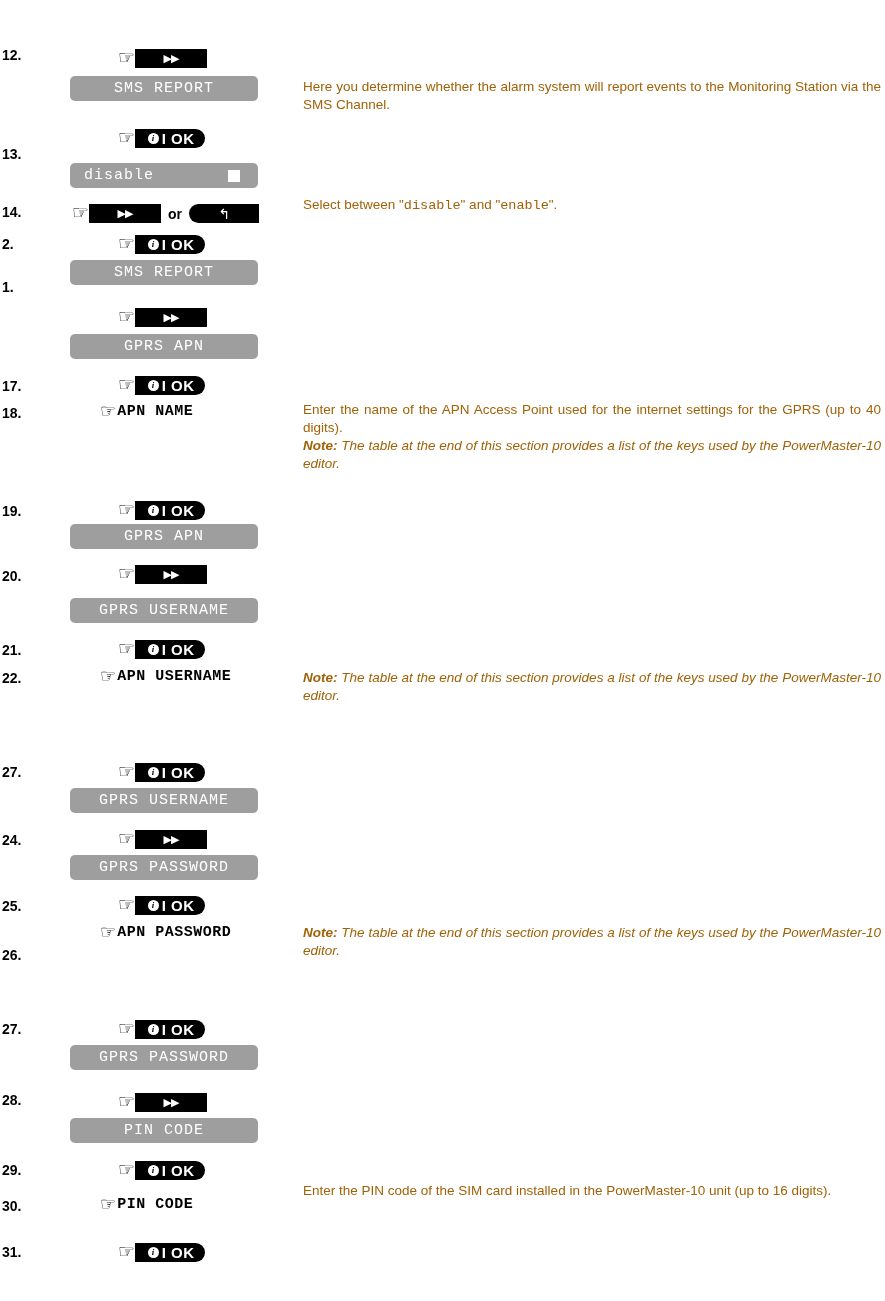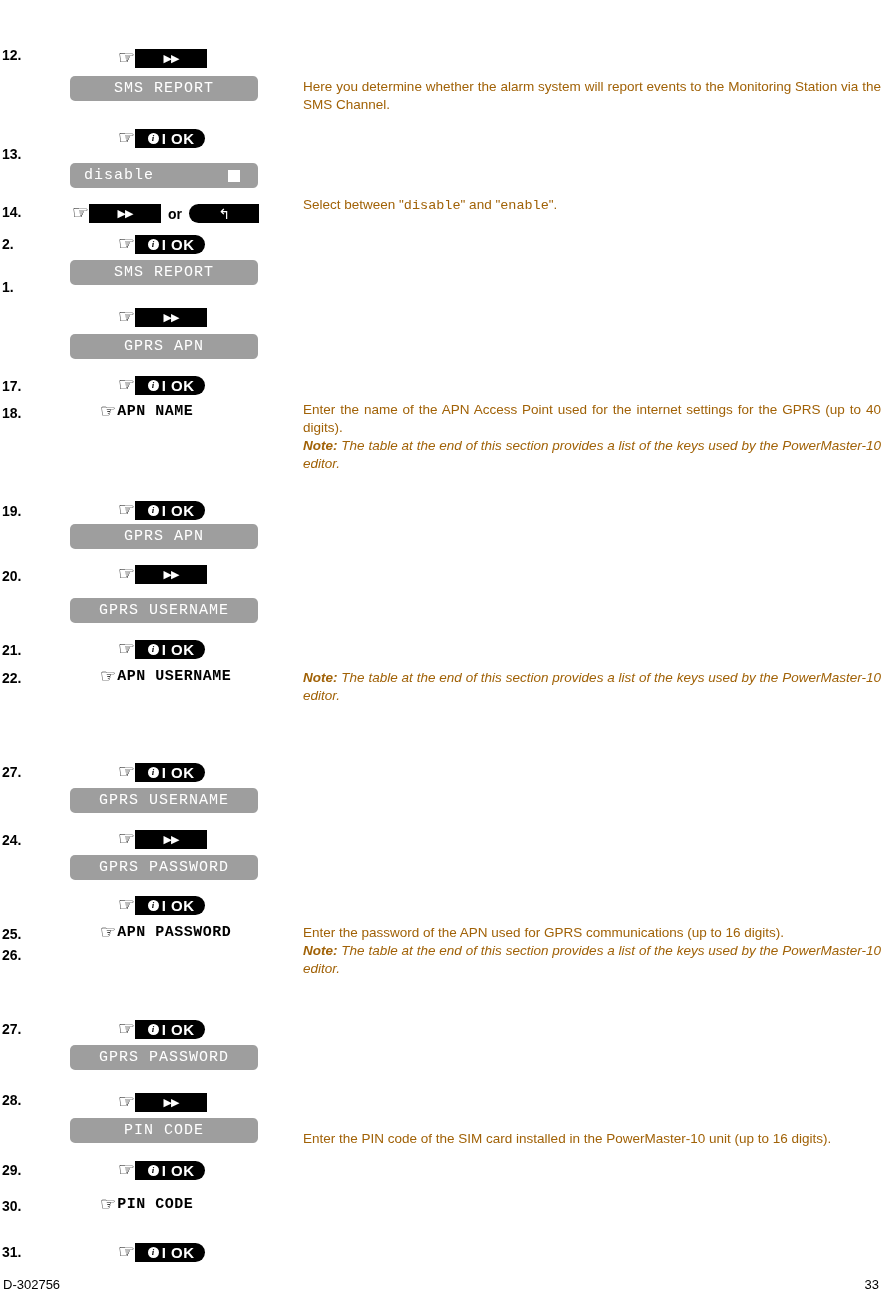--- a/index.html
+++ b/index.html
@@ -368,7 +368,7 @@
     <span>GPRS PASSWORD</span>
   </div>
 
-  <div class="num" style="top:926px">25.</div>
+  <div class="num" style="top:898px">25.</div>
   <div class="keyline" style="left:118px; top:896px">
     <span class="hand">☞</span>
     <span class="key key-ok">

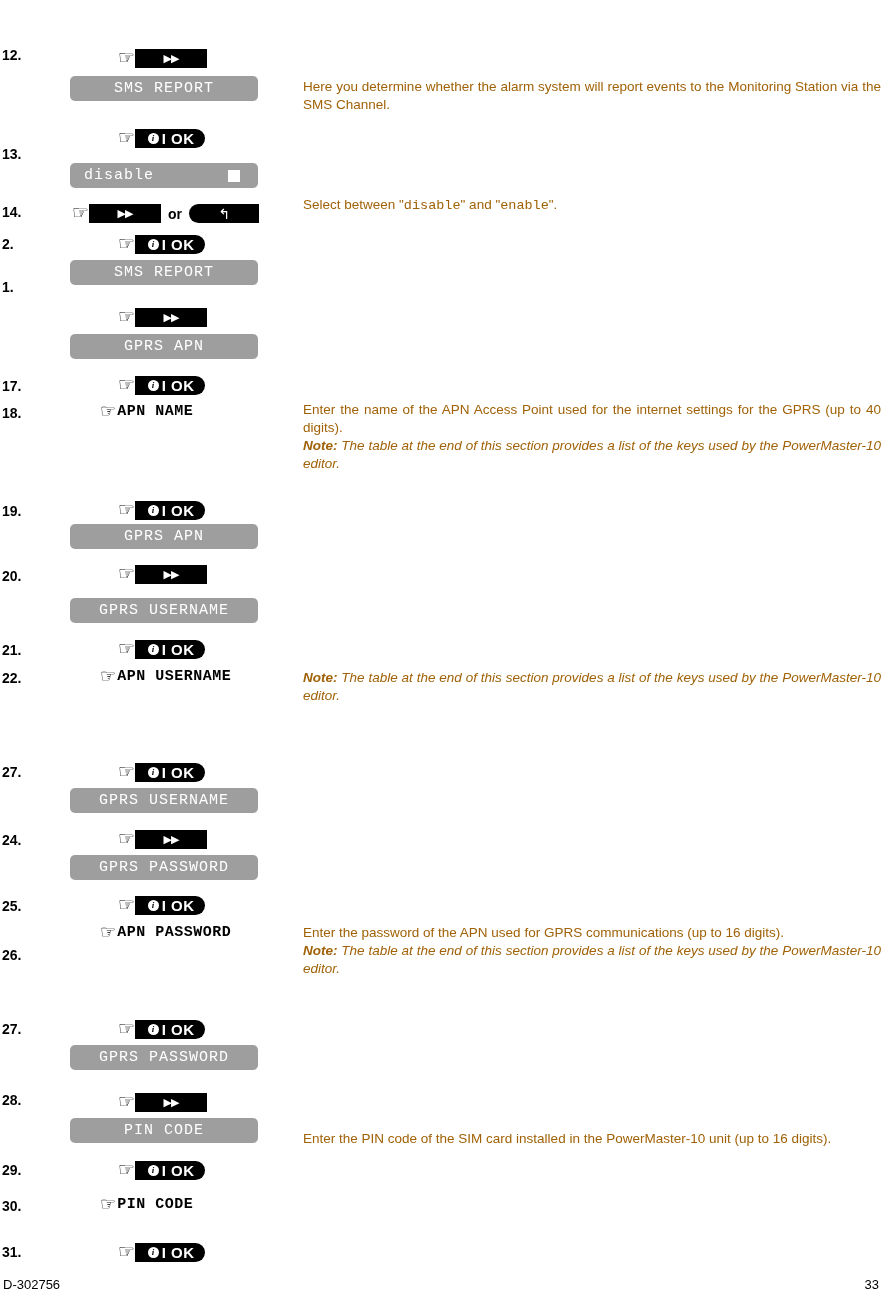--- a/index.html
+++ b/index.html
@@ -383,7 +383,6 @@
     <span class="setting-label">APN PASSWORD</span>
   </div>
   <div class="desc" style="top:924px">
-    <p>Enter the password of the APN used for GPRS communications (up to 16 digits).</p>
     <p class="note"><b>Note:</b><span> The table at the end of this section provides a list of the keys used by the PowerMaster-10 editor.</span></p>
   </div>
 

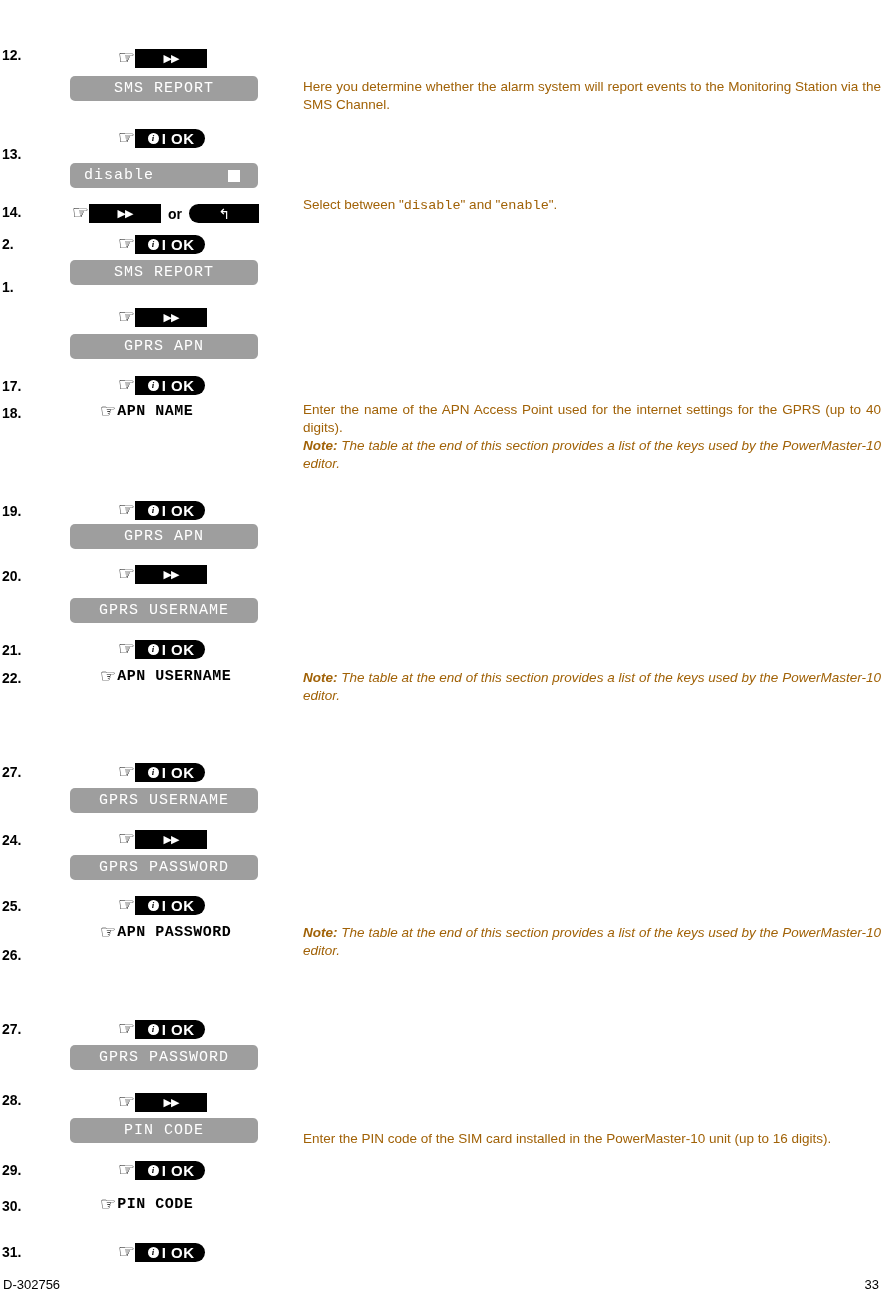--- a/index.html
+++ b/index.html
@@ -423,7 +423,7 @@
     <span class="hand">☞</span>
     <span class="setting-label">PIN CODE</span>
   </div>
-  <div class="desc" style="top:1130px">
+  <div class="desc" style="top:1182px">
     <p>Enter the PIN code of the SIM card installed in the PowerMaster-10 unit (up to 16 digits).</p>
   </div>
 

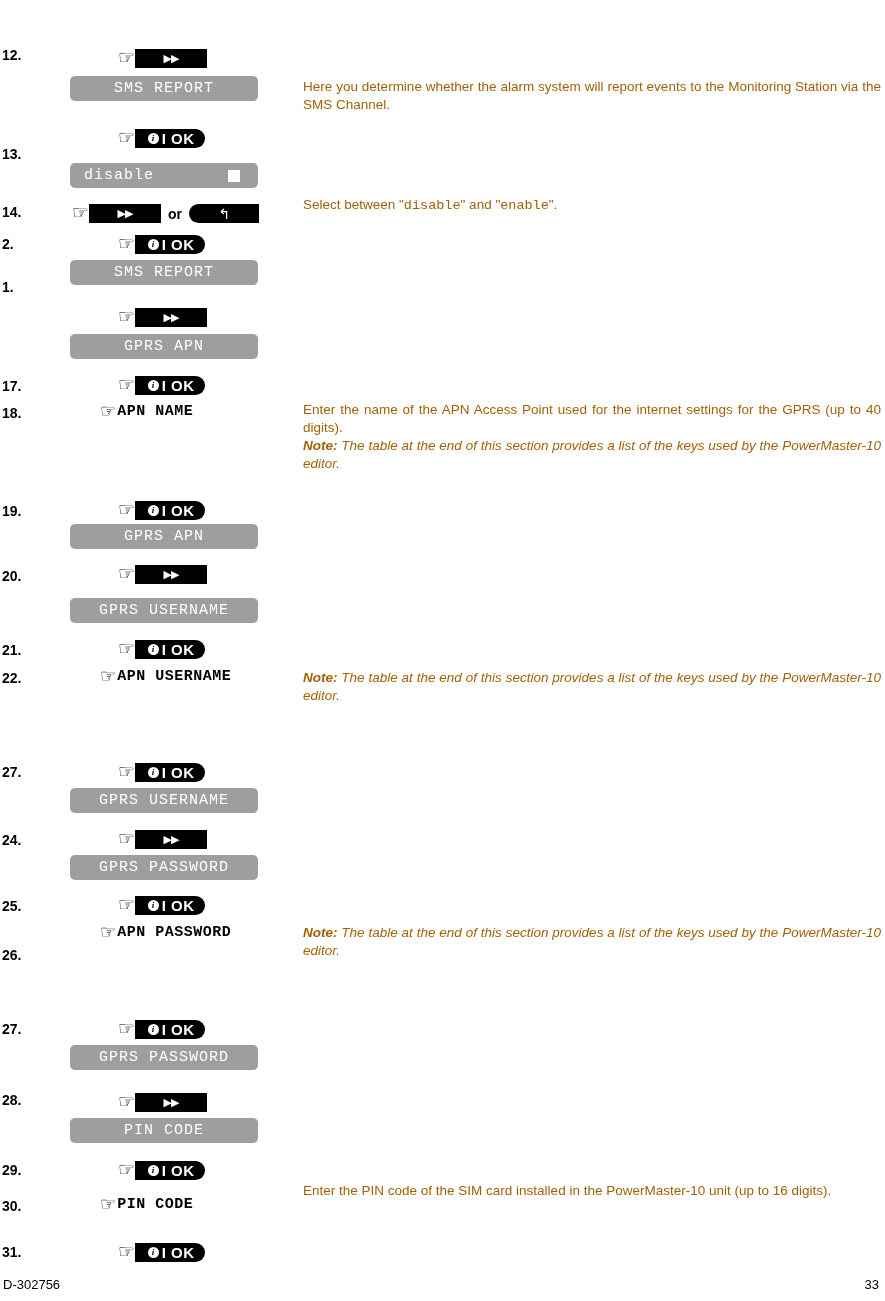--- a/index.html
+++ b/index.html
@@ -436,10 +436,6 @@
     </span>
   </div>
 
-  <div class="footer">
-    <span class="footer-left">D-302756</span>
-    <span class="footer-right">33</span>
-  </div>
 
 </div>
 

